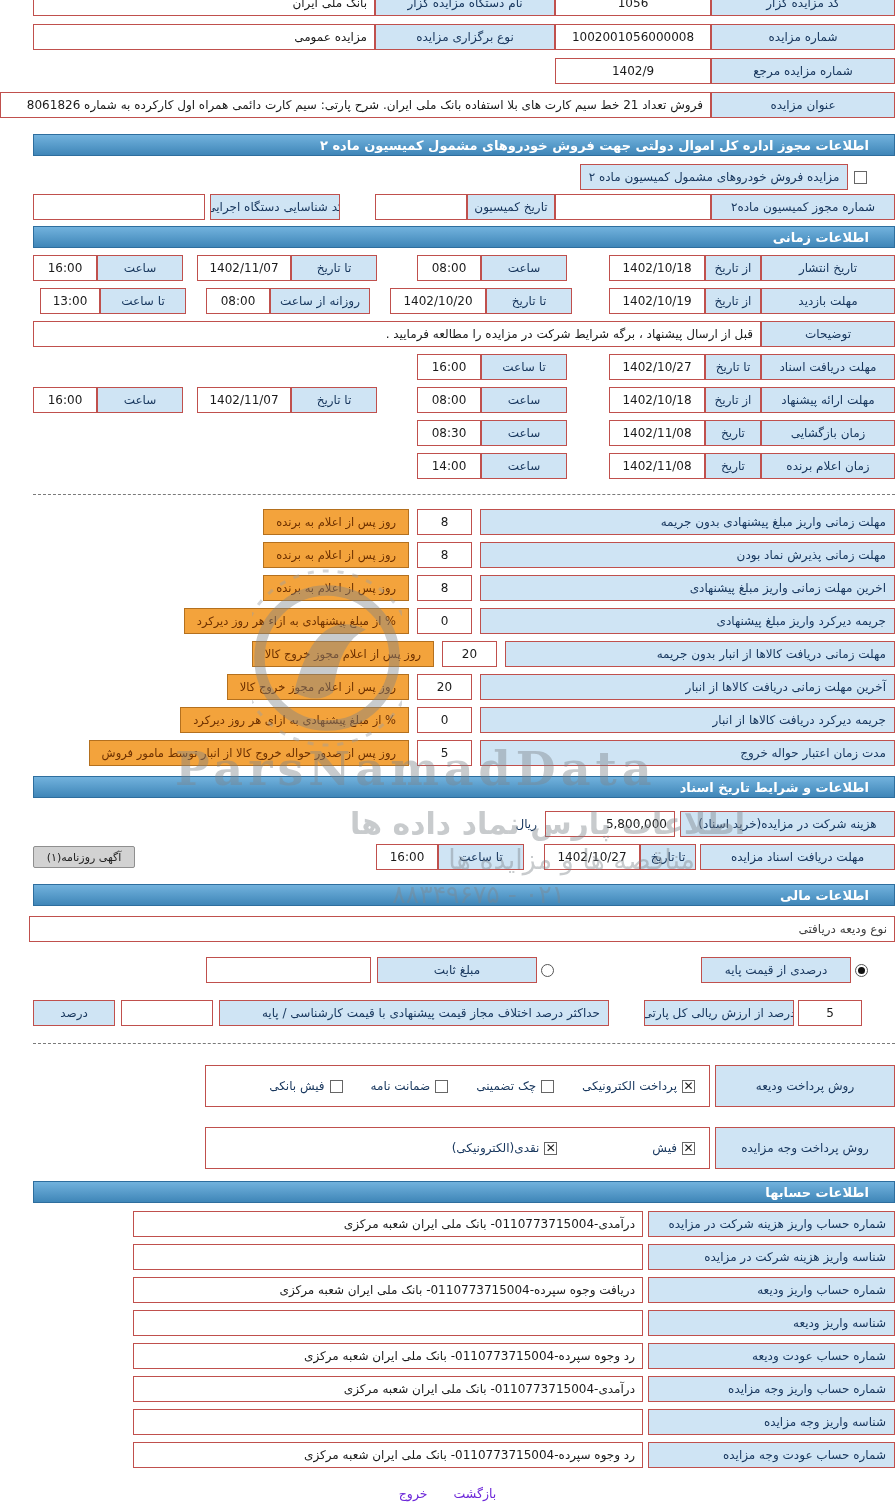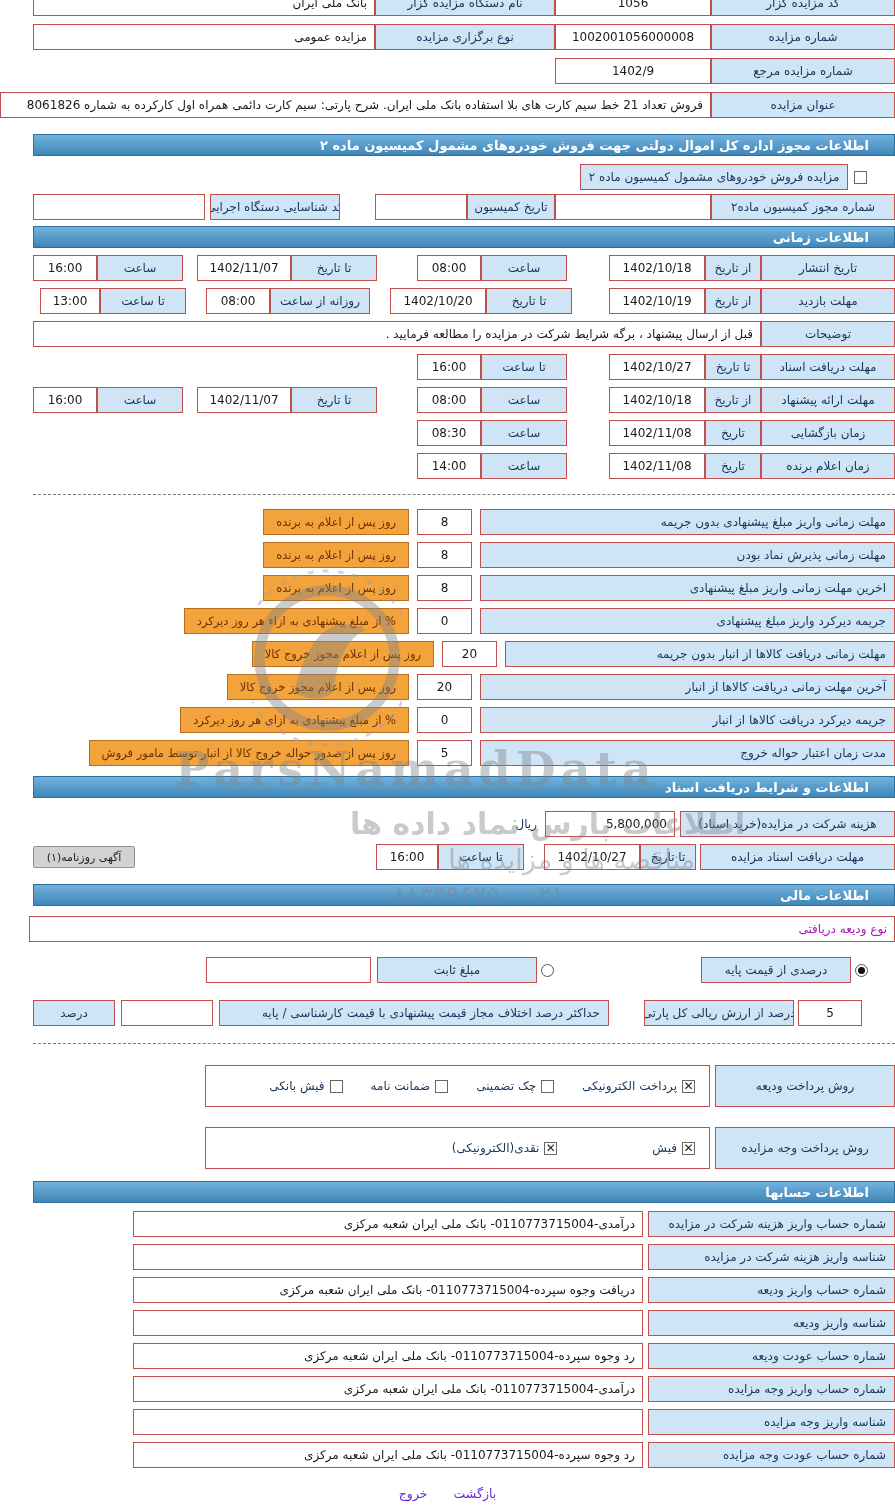--- a/index.html
+++ b/index.html
@@ -197,7 +197,7 @@
     <div class="org" style="margin-right:8px">روز پس از صدور حواله خروج کالا از انبار توسط مامور فروش</div>
   </div>
 
-  <div class="hdr" style="margin-top:10px">اطلاعات و شرایط دریافت اسناد</div>
+  <div class="hdr" style="margin-top:10px">اطلاعات و شرایط تاریخ اسناد</div>
 
   <div class="row" style="margin-top:13px">
     <div class="lbl" style="width:215px">هزینه شرکت در مزایده(خرید اسناد)</div>

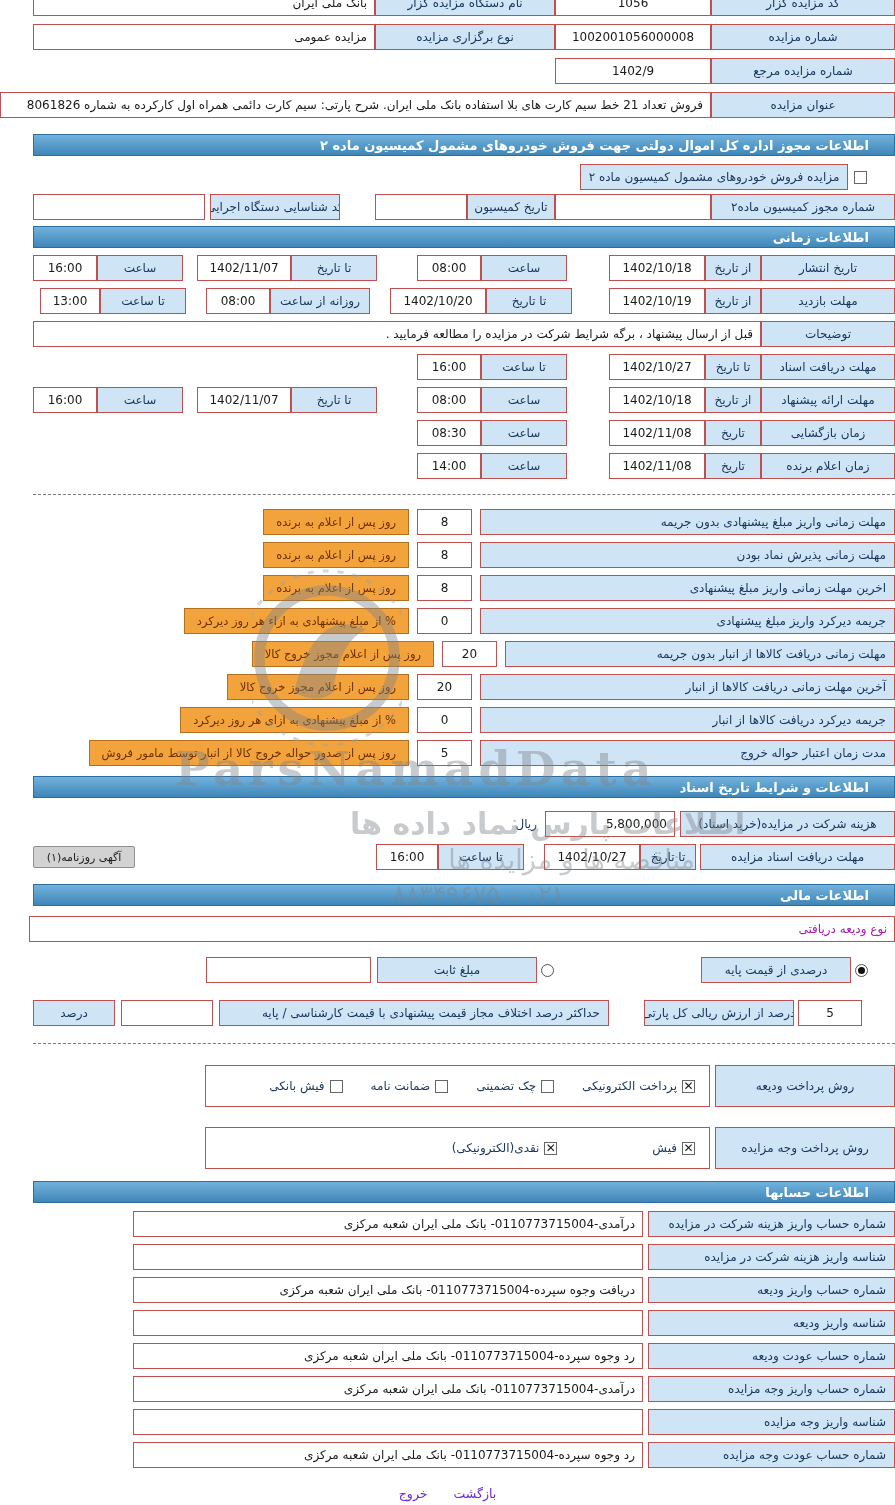--- a/index.html
+++ b/index.html
@@ -217,7 +217,7 @@
   <div class="hdr" style="margin-top:14px">اطلاعات مالی</div>
 
   <div class="row" style="margin-top:10px">
-    <div class="inp ra" style="flex:1;margin-left:29px;color:#a21caf">نوع ودیعه دریافتی</div>
+    <div class="inp ra" style="flex:1;margin-left:29px;color:#404040">نوع ودیعه دریافتی</div>
   </div>
 
   <div class="row" style="margin-top:15px">

